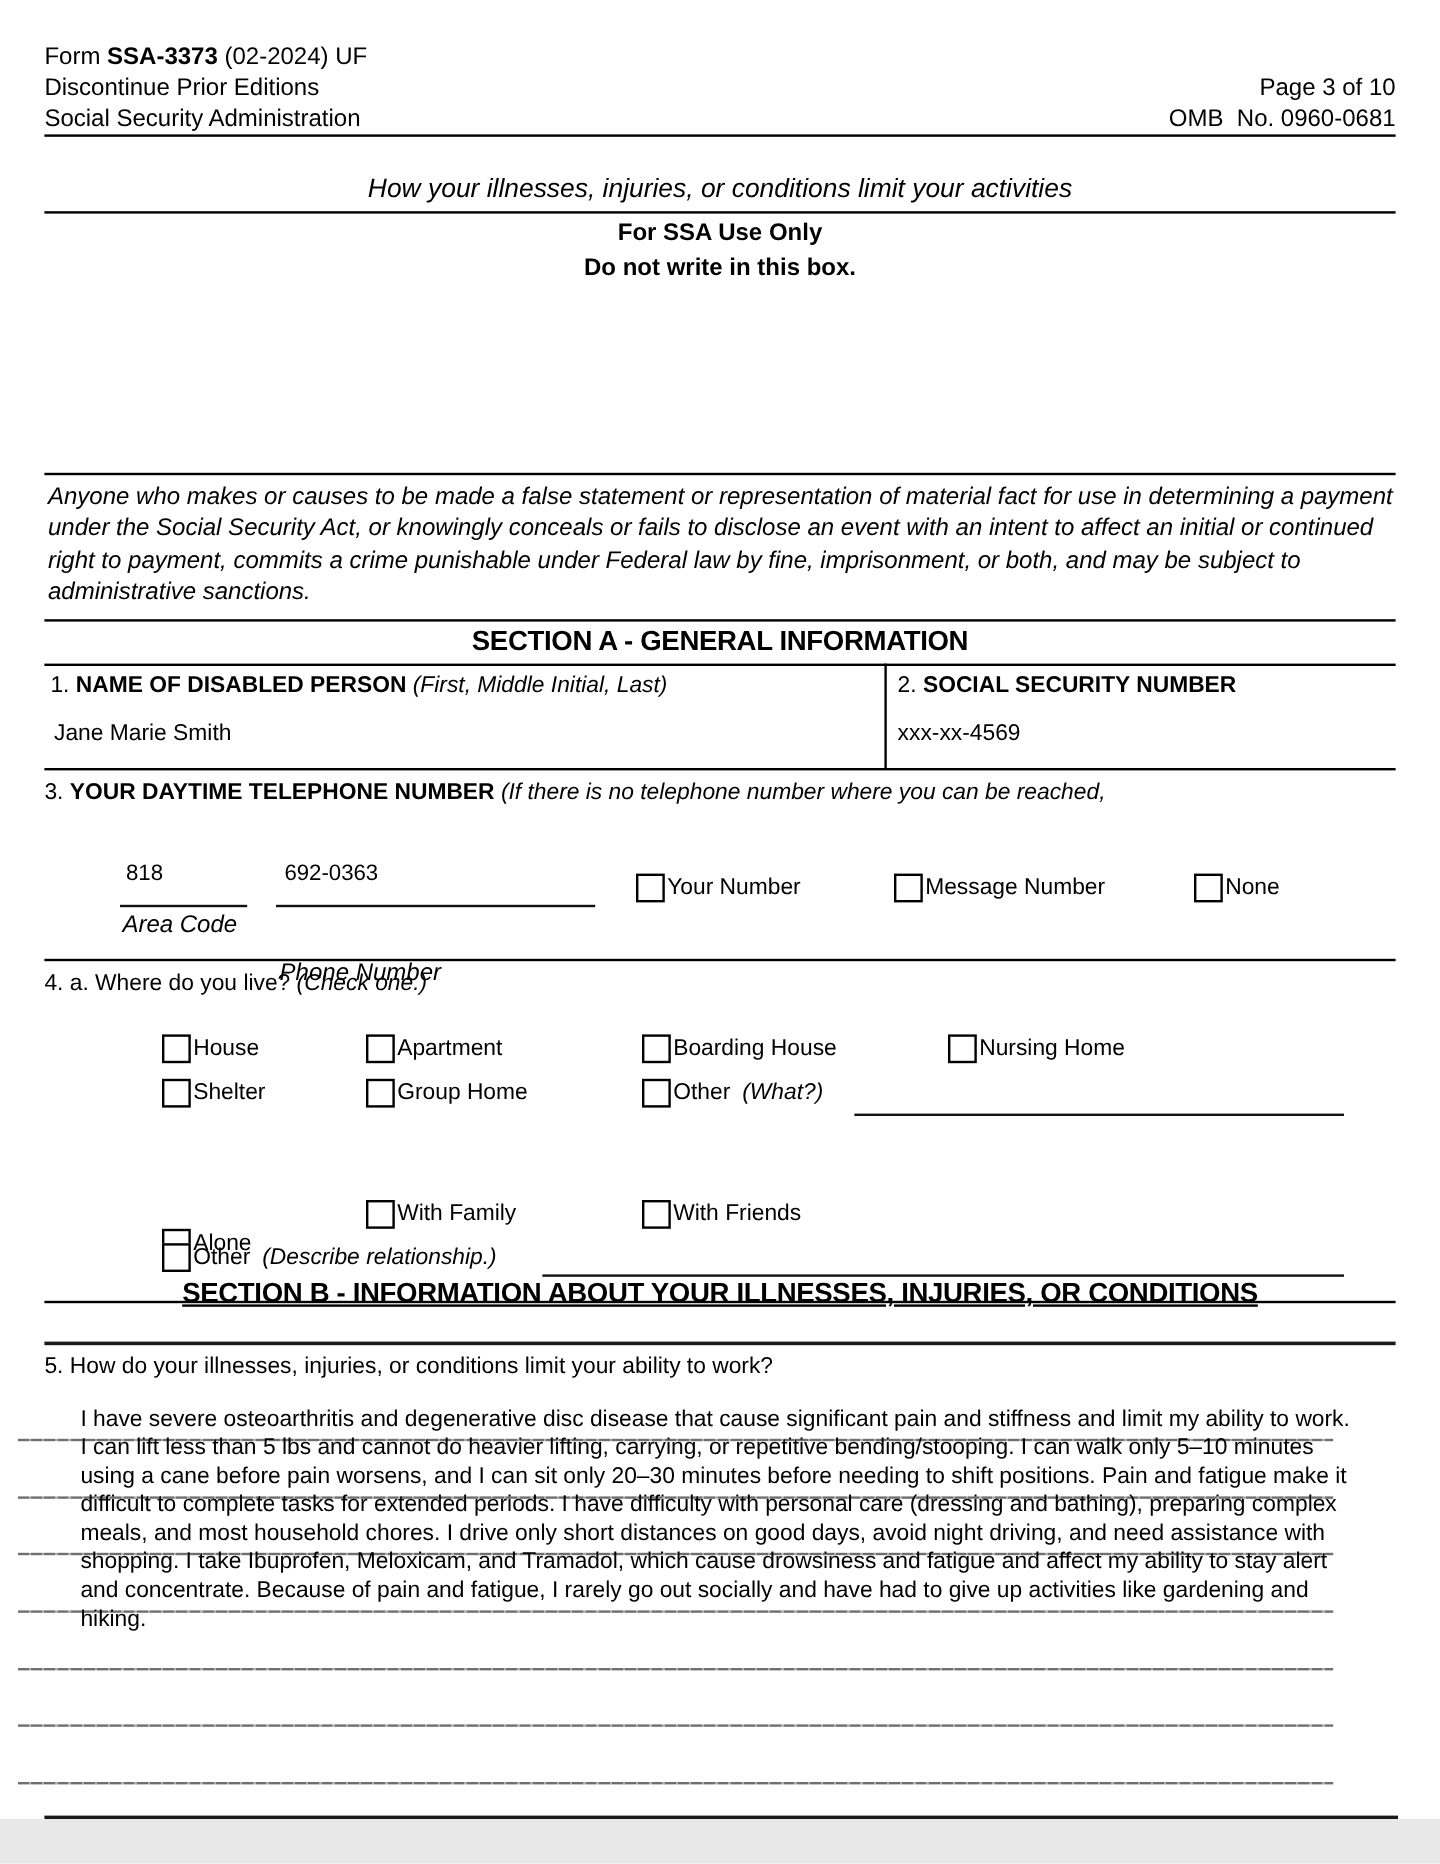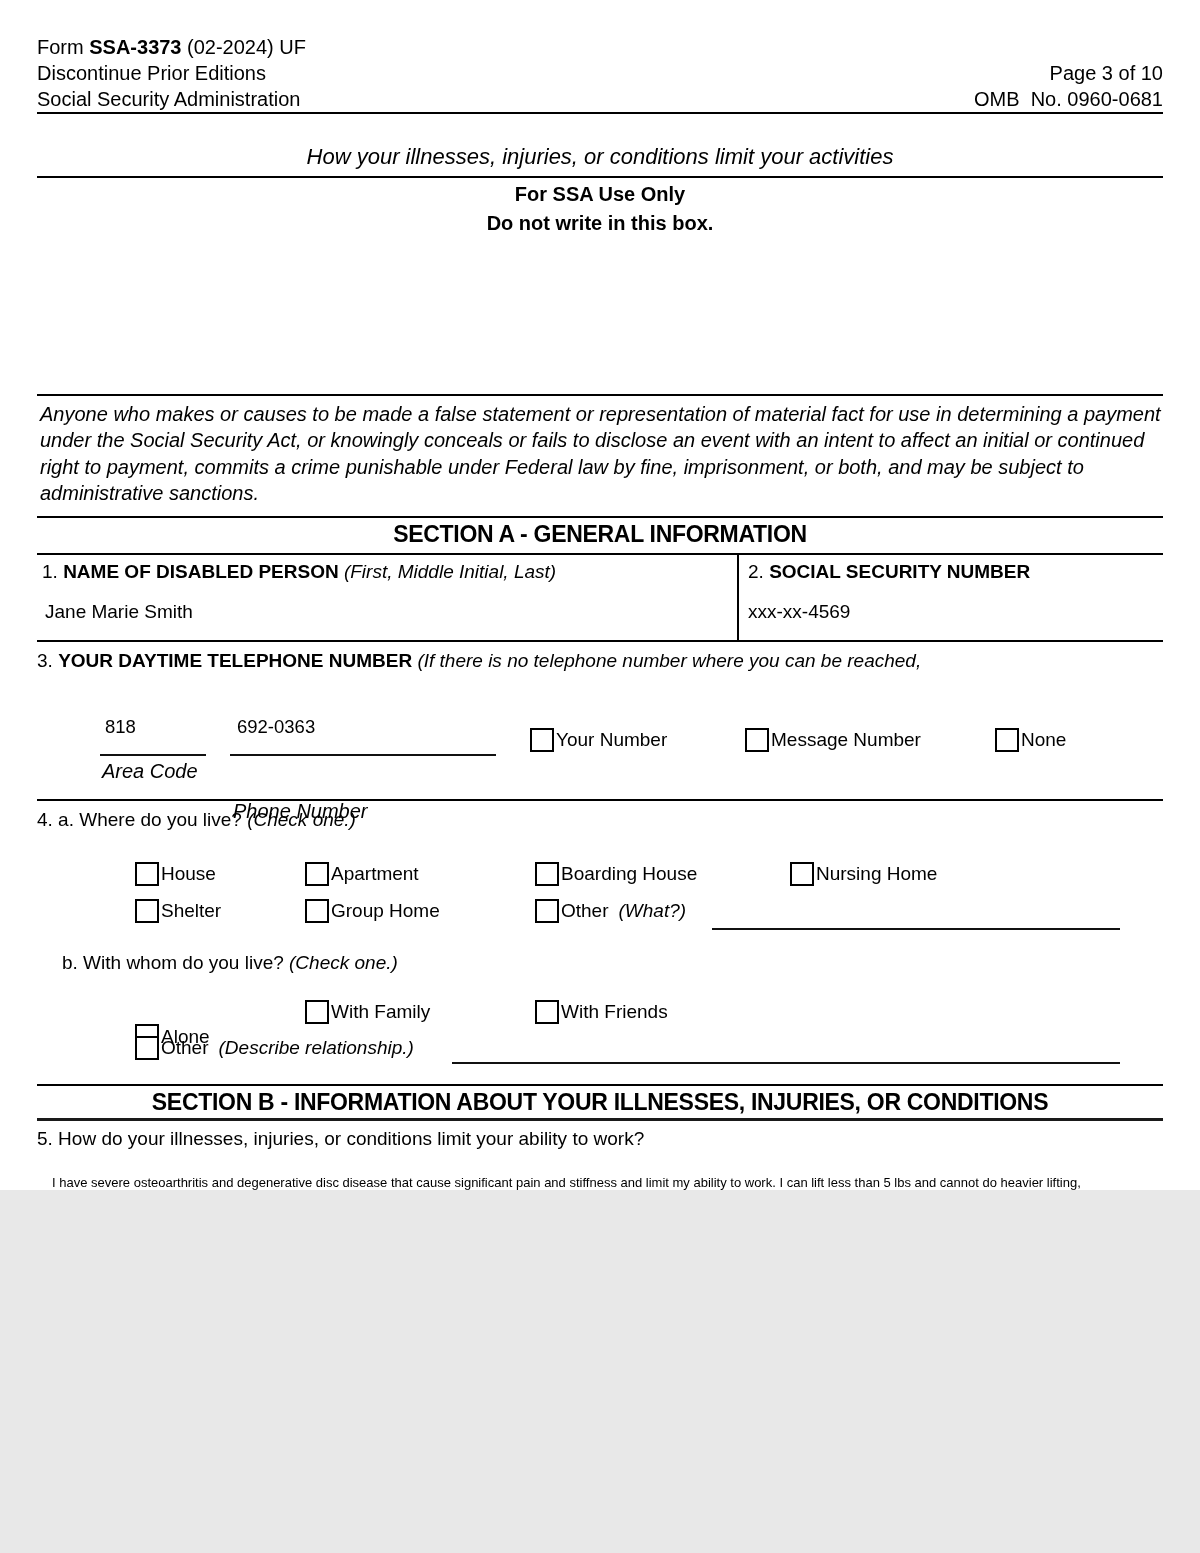--- a/index.html
+++ b/index.html
@@ -6,7 +6,7 @@
   .page {
     position: relative;
     width: 1200px;
-    height: 1190px;
+    height: 1516px;
     margin: 0 auto;
     background: #ffffff;
     font-family: "Liberation Sans", sans-serif;

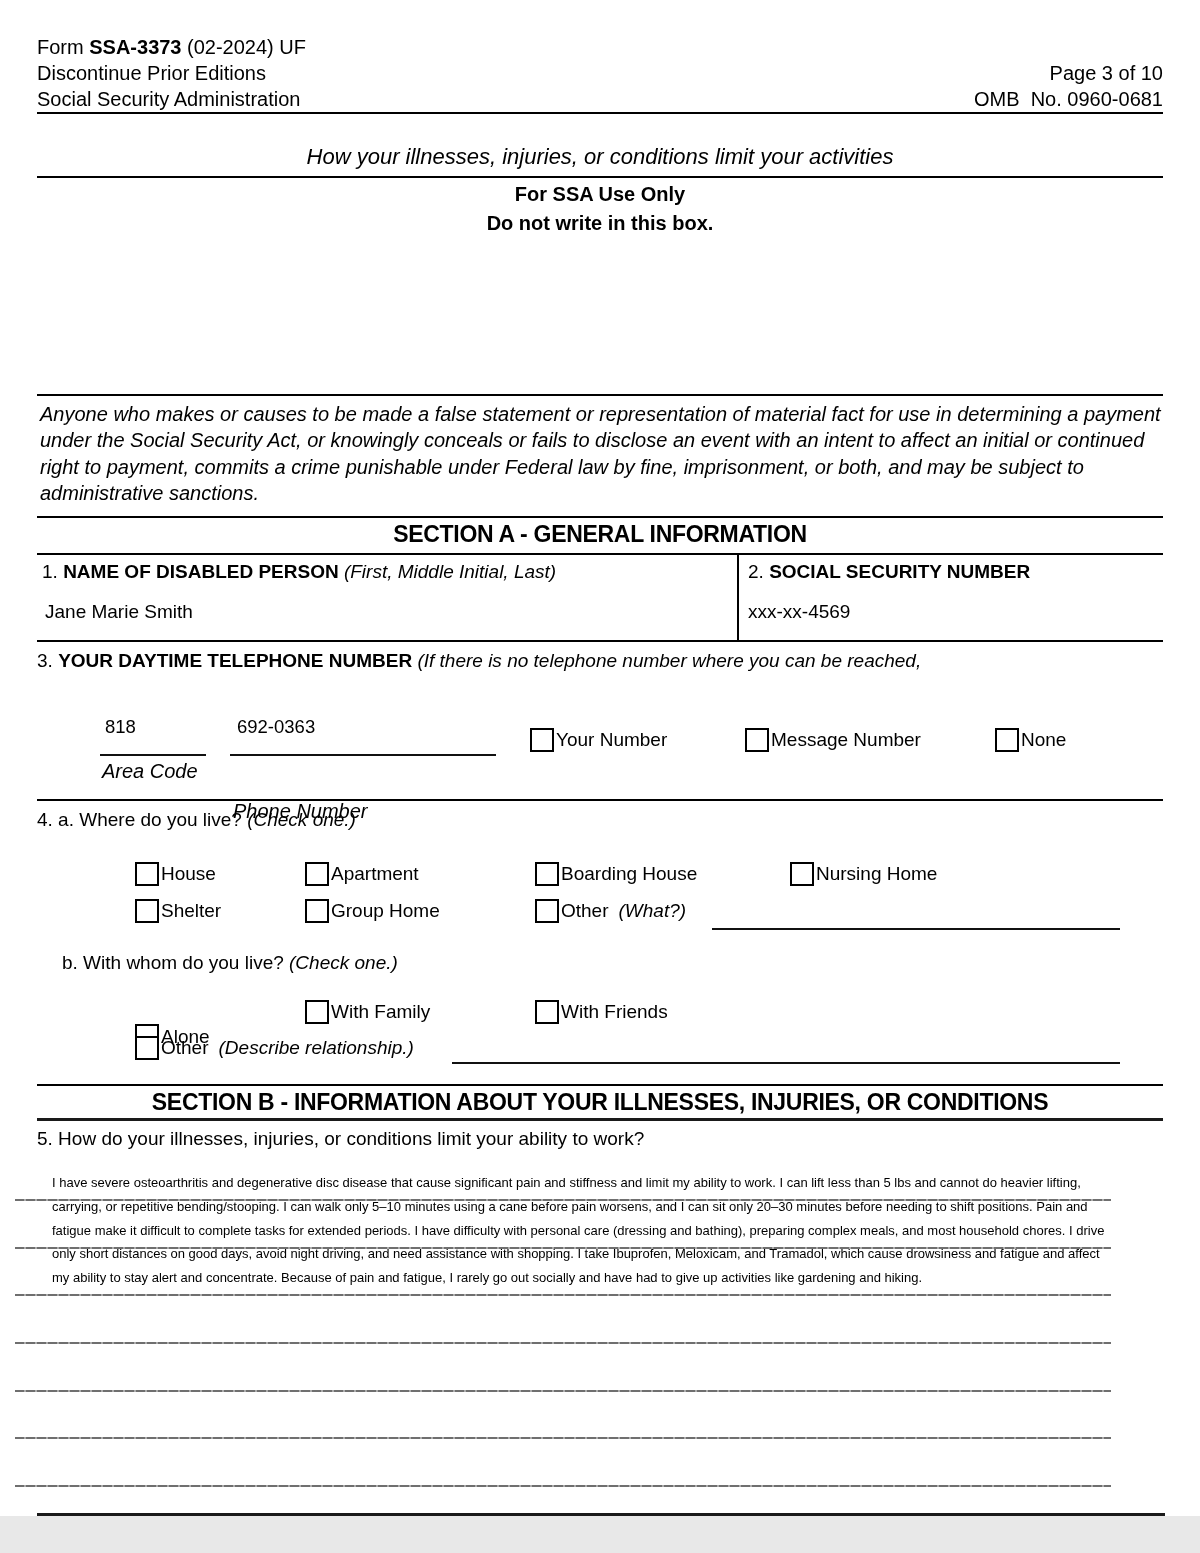--- a/index.html
+++ b/index.html
@@ -161,7 +161,6 @@
   </div>
   <div class="blank" style="left:712px; top:928px; width:408px;"></div>
 
-  <div class="abs fs19" style="left:62px; top:951px;"><span>b. With whom do you live? </span><span class="i">(Check one.)</span></div>
 
   <div class="opt" style="left:135px; top:1024px;align-items:flex-end;">
     <span class="cb"></span>

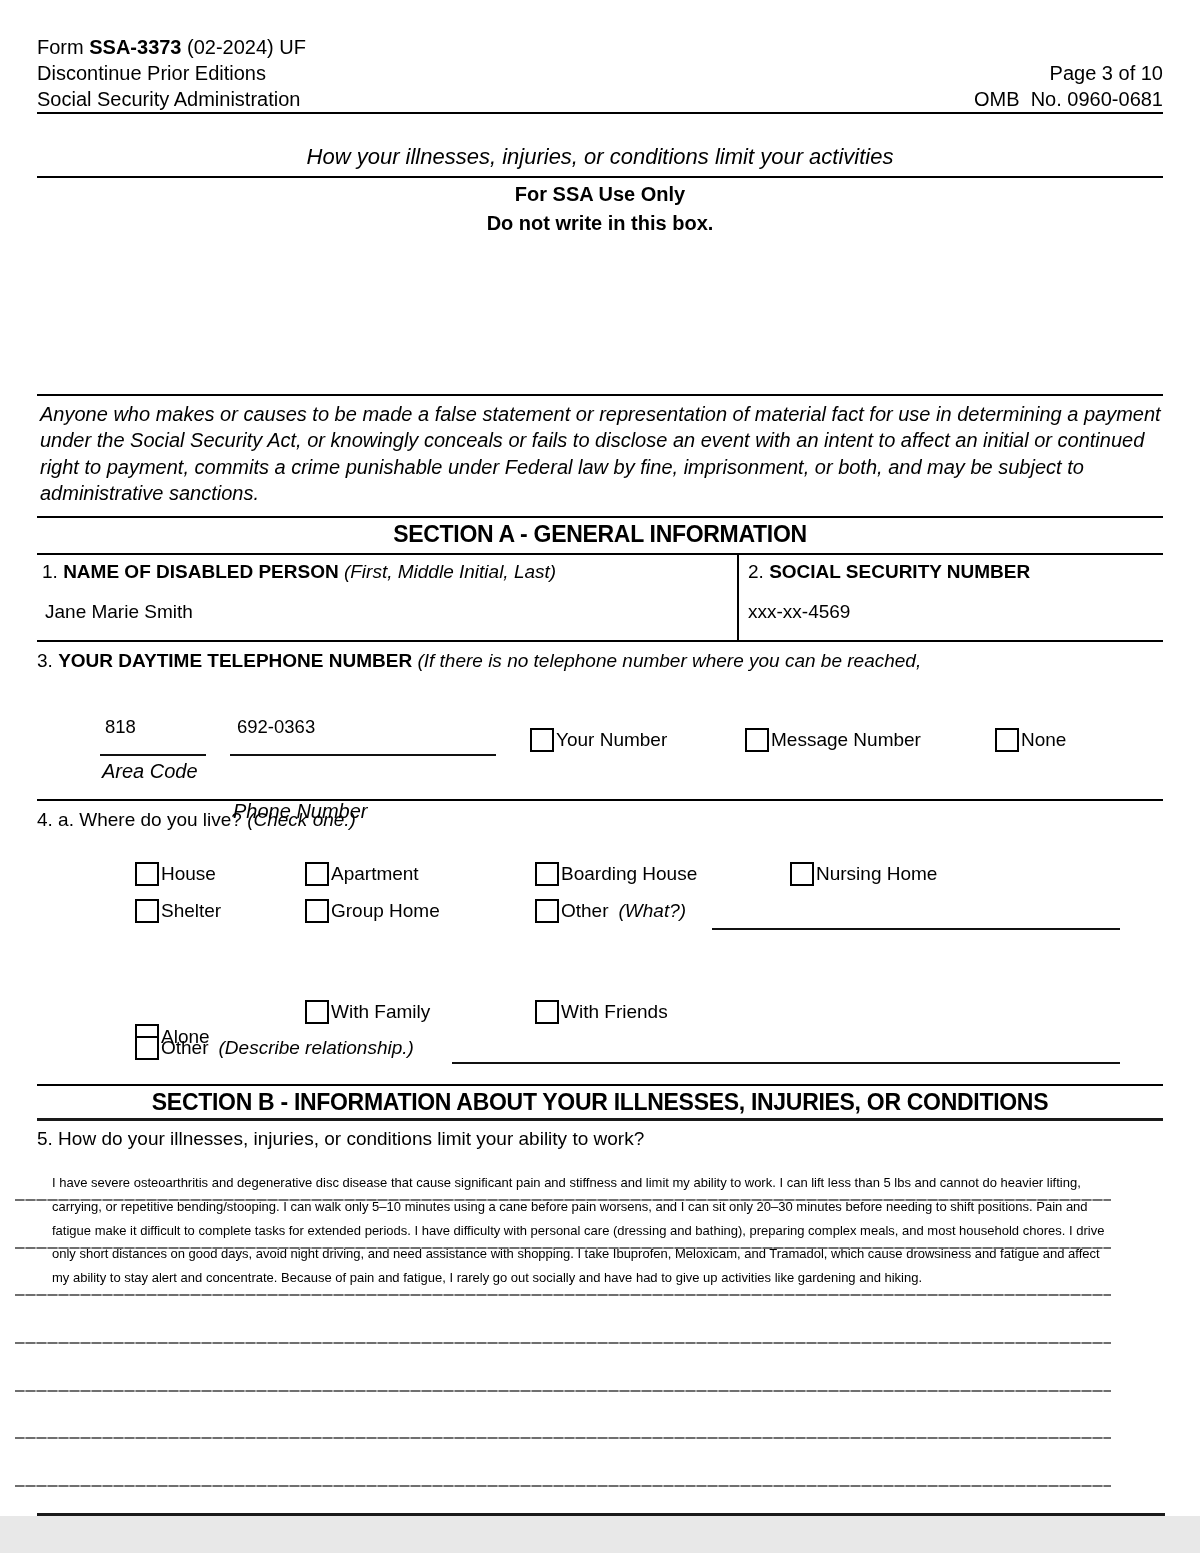--- a/index.html
+++ b/index.html
@@ -184,7 +184,7 @@
 
   <div class="hr" style="left:37px; top:1084px; width:1126px;"></div>
 
-  <div class="abs center sec-title" style="top:1089px;">SECTION B - INFORMATION ABOUT YOUR ILLNESSES, INJURIES, OR CONDITIONS</div>
+  <div class="abs center sec-title" style="top:1064px;text-decoration:underline;">SECTION B - INFORMATION ABOUT YOUR ILLNESSES, INJURIES, OR CONDITIONS</div>
   <div class="hr-heavy" style="left:37px; top:1118px; width:1126px;"></div>
 
   <div class="abs fs19" style="left:37px; top:1127px;">5. How do your illnesses, injuries, or conditions limit your ability to work?</div>

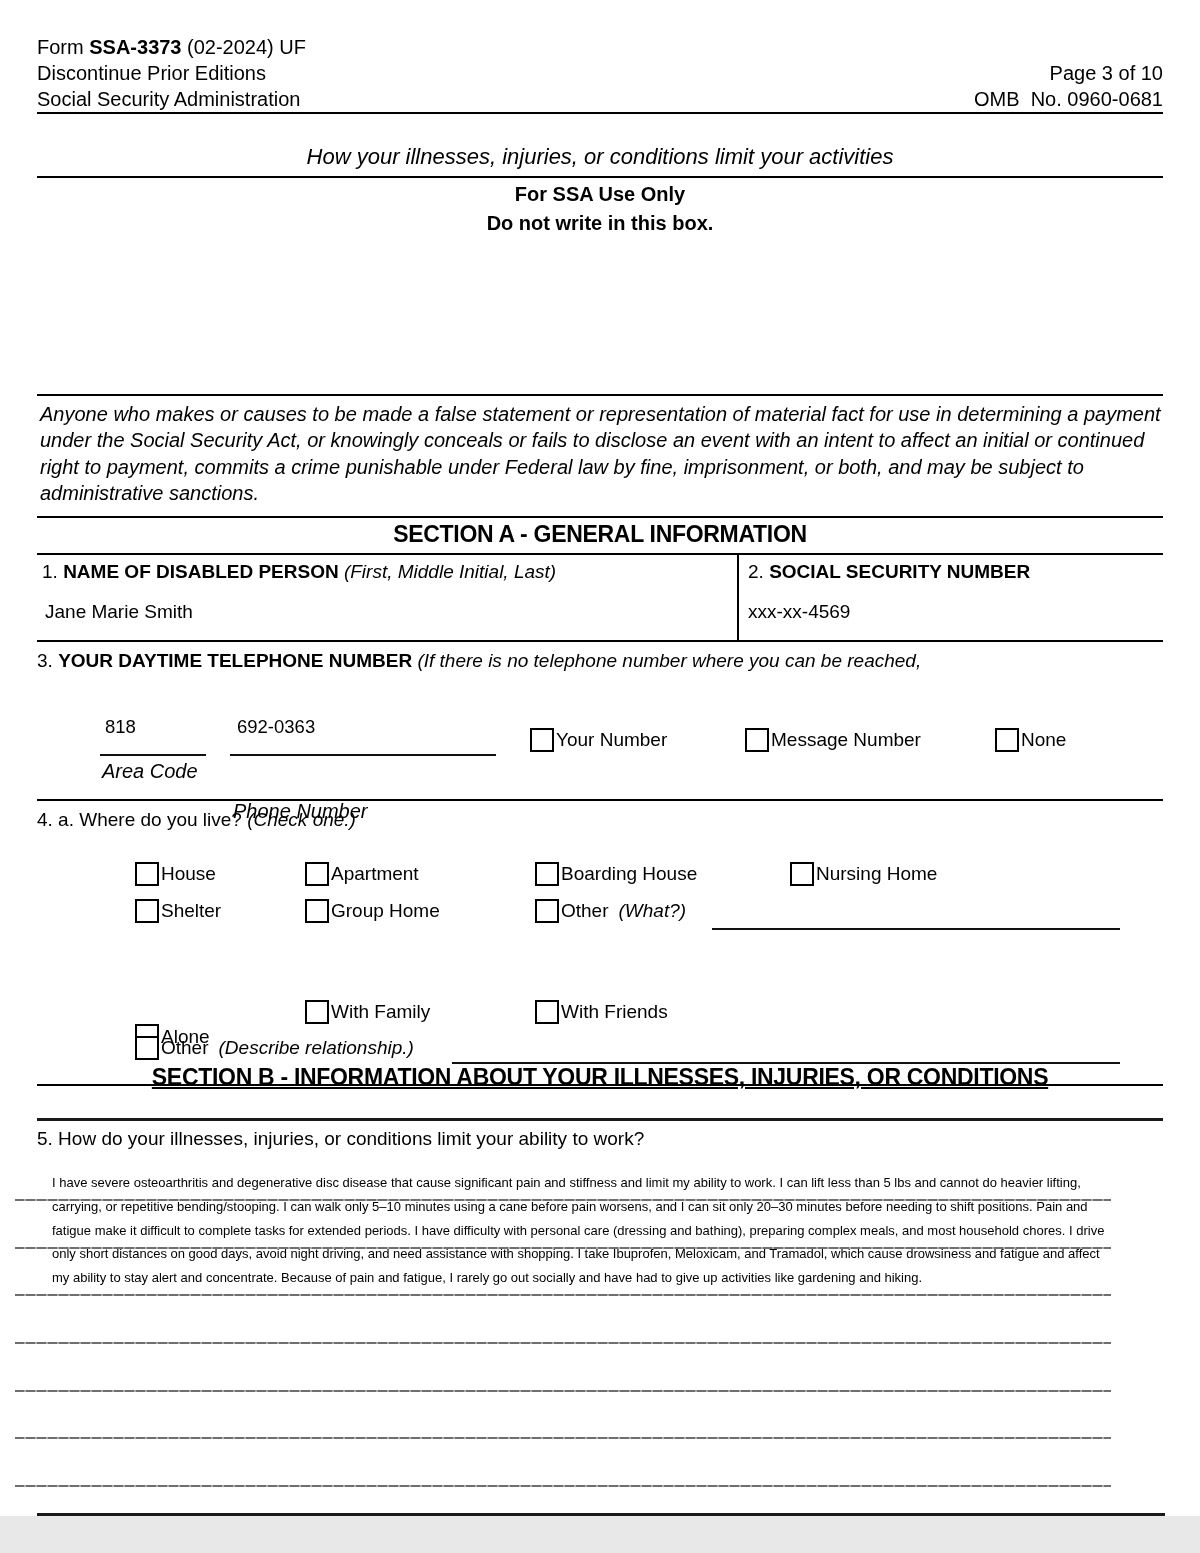--- a/index.html
+++ b/index.html
@@ -51,8 +51,8 @@
   }
   .answer {
     position: absolute;
-    left: 52px; top: 1171px; width: 1062px;
-    font-size: 13px; line-height: 23.8px;
+    left: 67px; top: 1171px; width: 1062px;
+    font-size: 19px; line-height: 23.8px;
     z-index: 2;
   }
   .notice {

